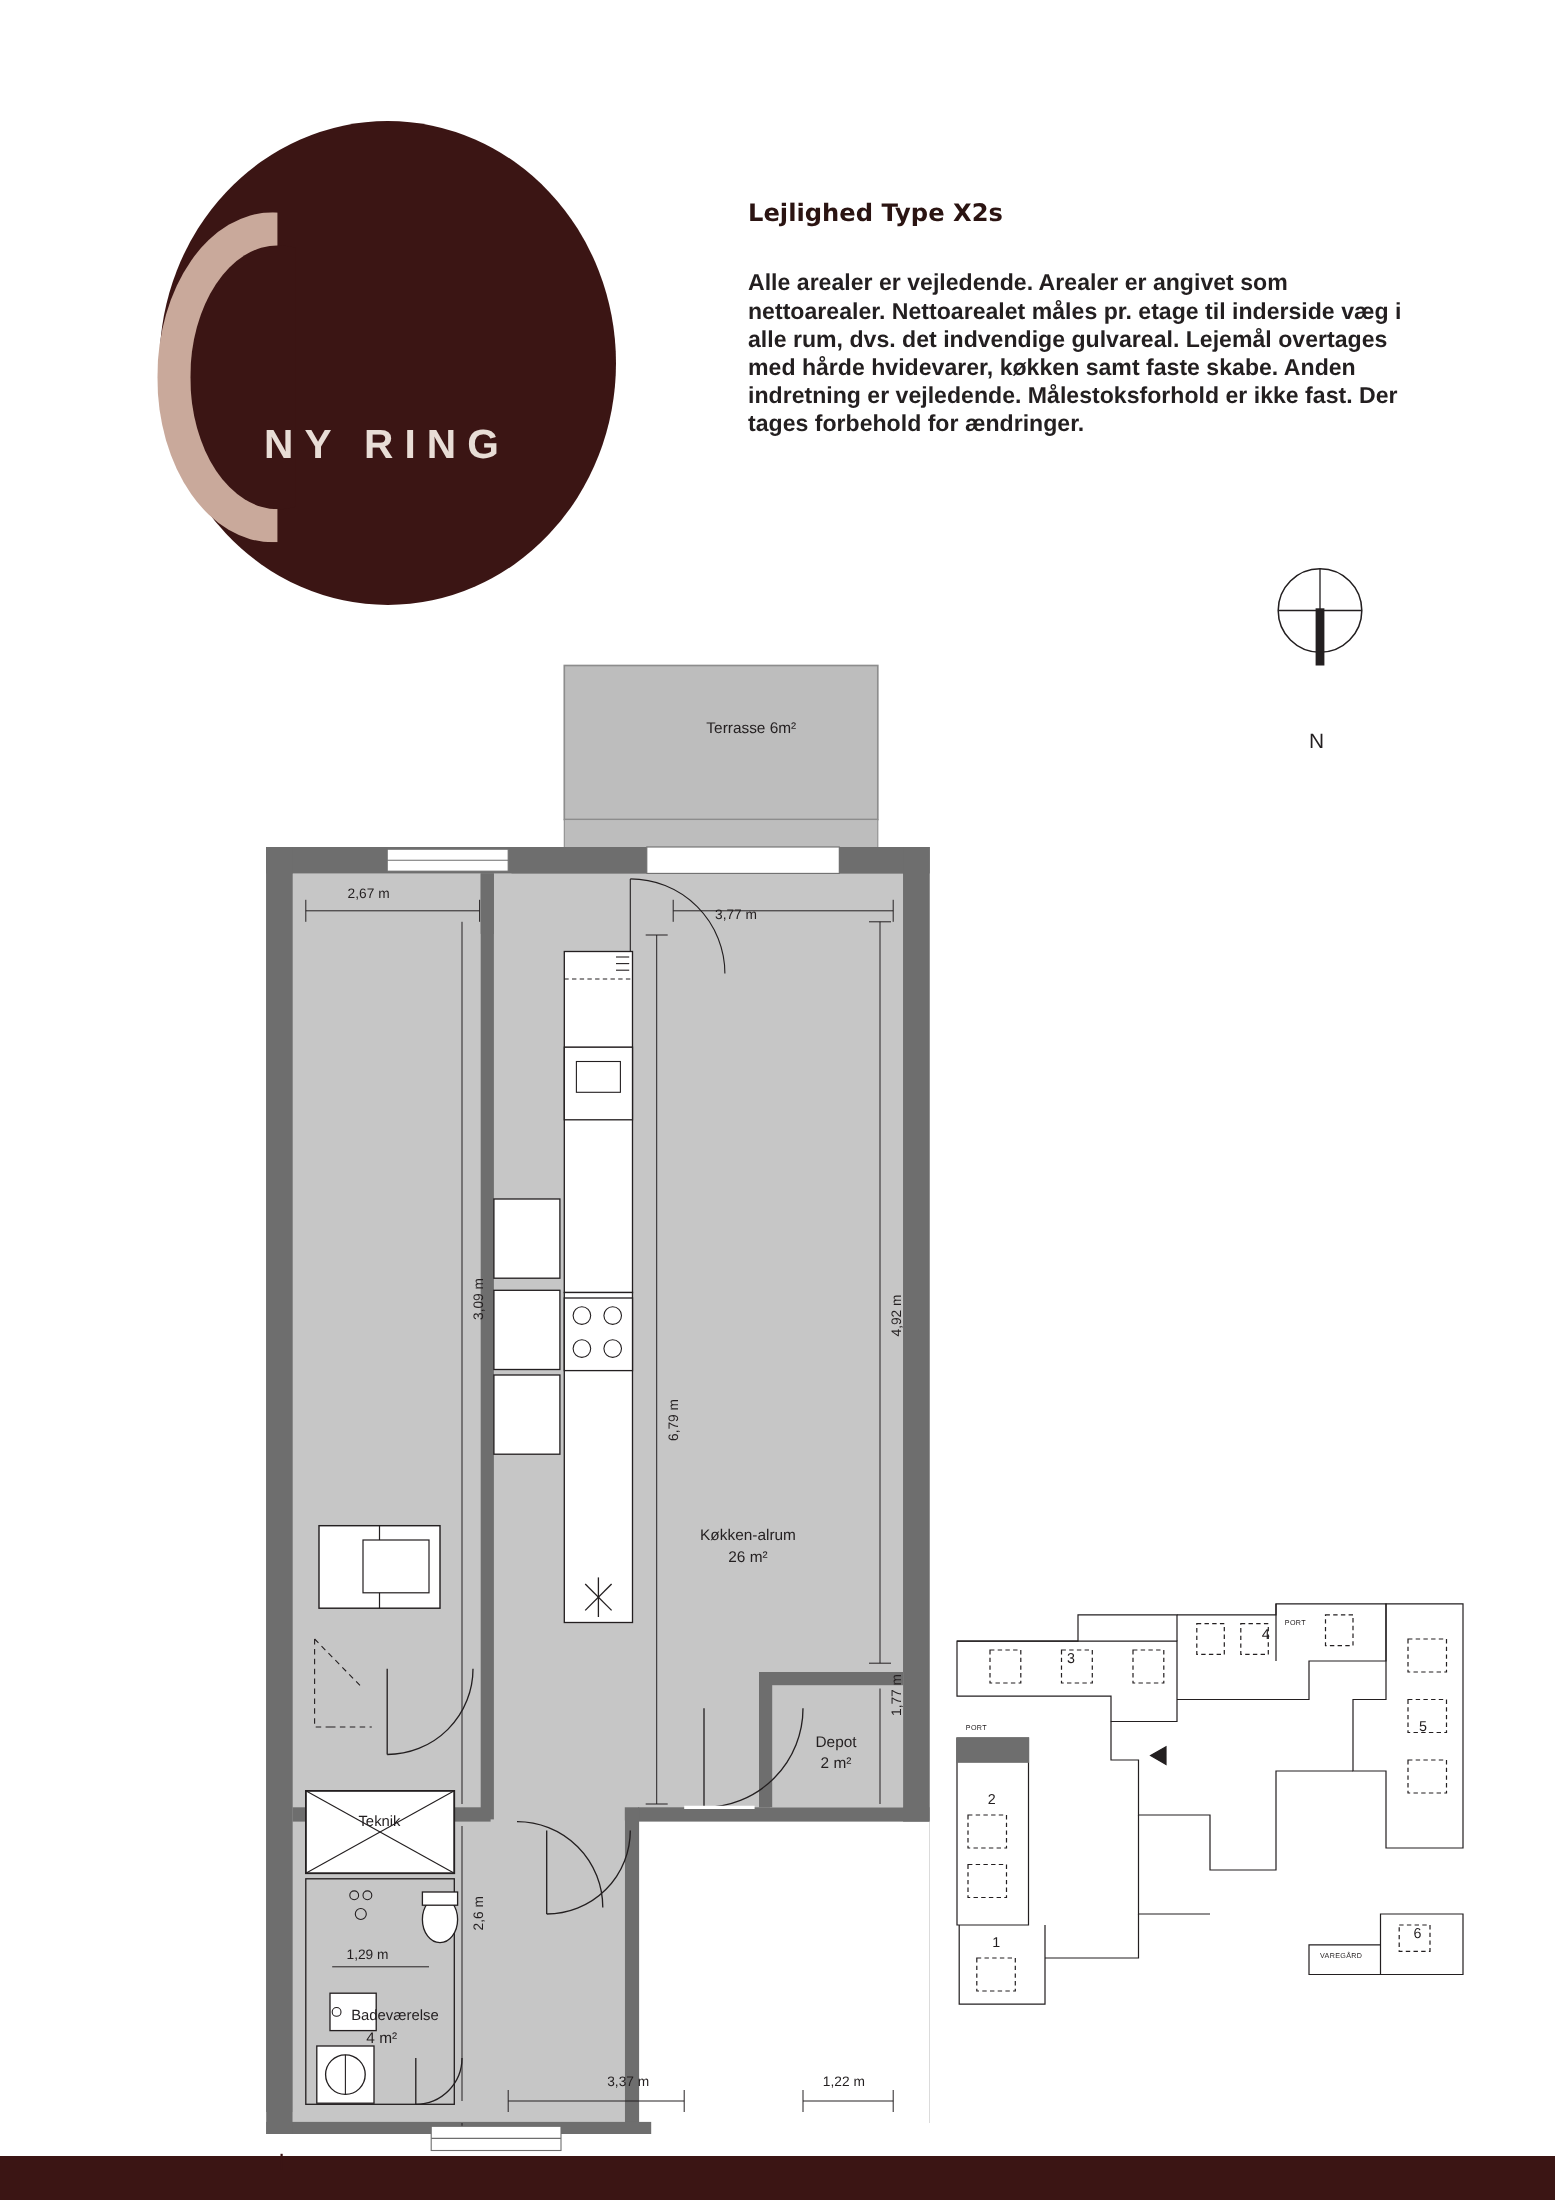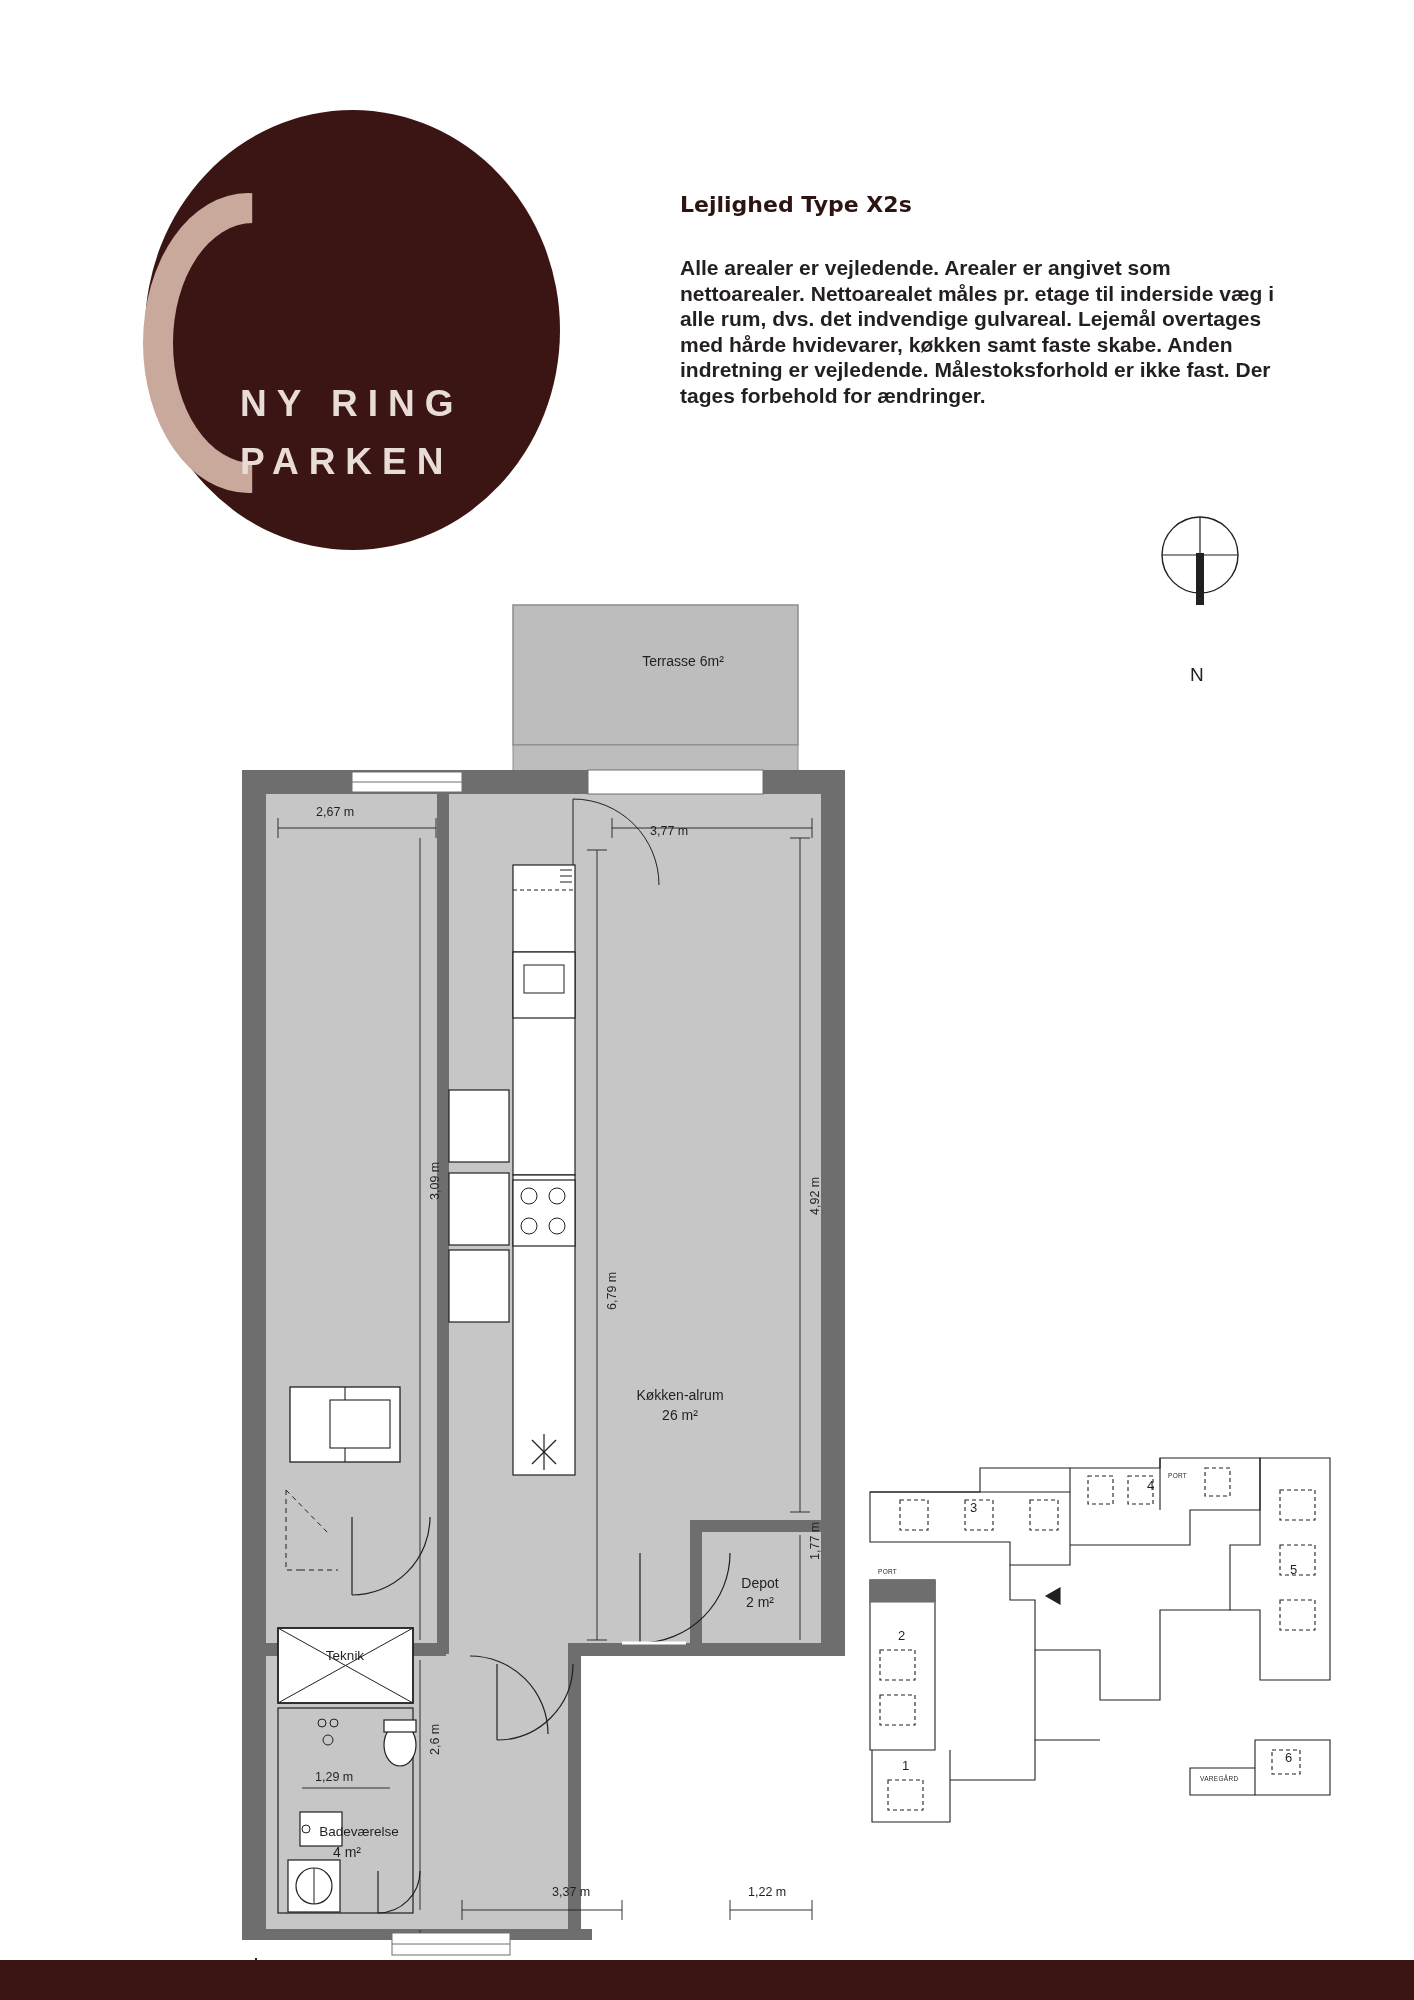--- a/index.html
+++ b/index.html
@@ -98,7 +98,7 @@
     font-weight: bold;
     font-size: 22px;
     color: #2b1412;
-    margin-top: 22px;
+    margin-top: 12px;
   }
   #disclaimer {
     margin-top: 38px;

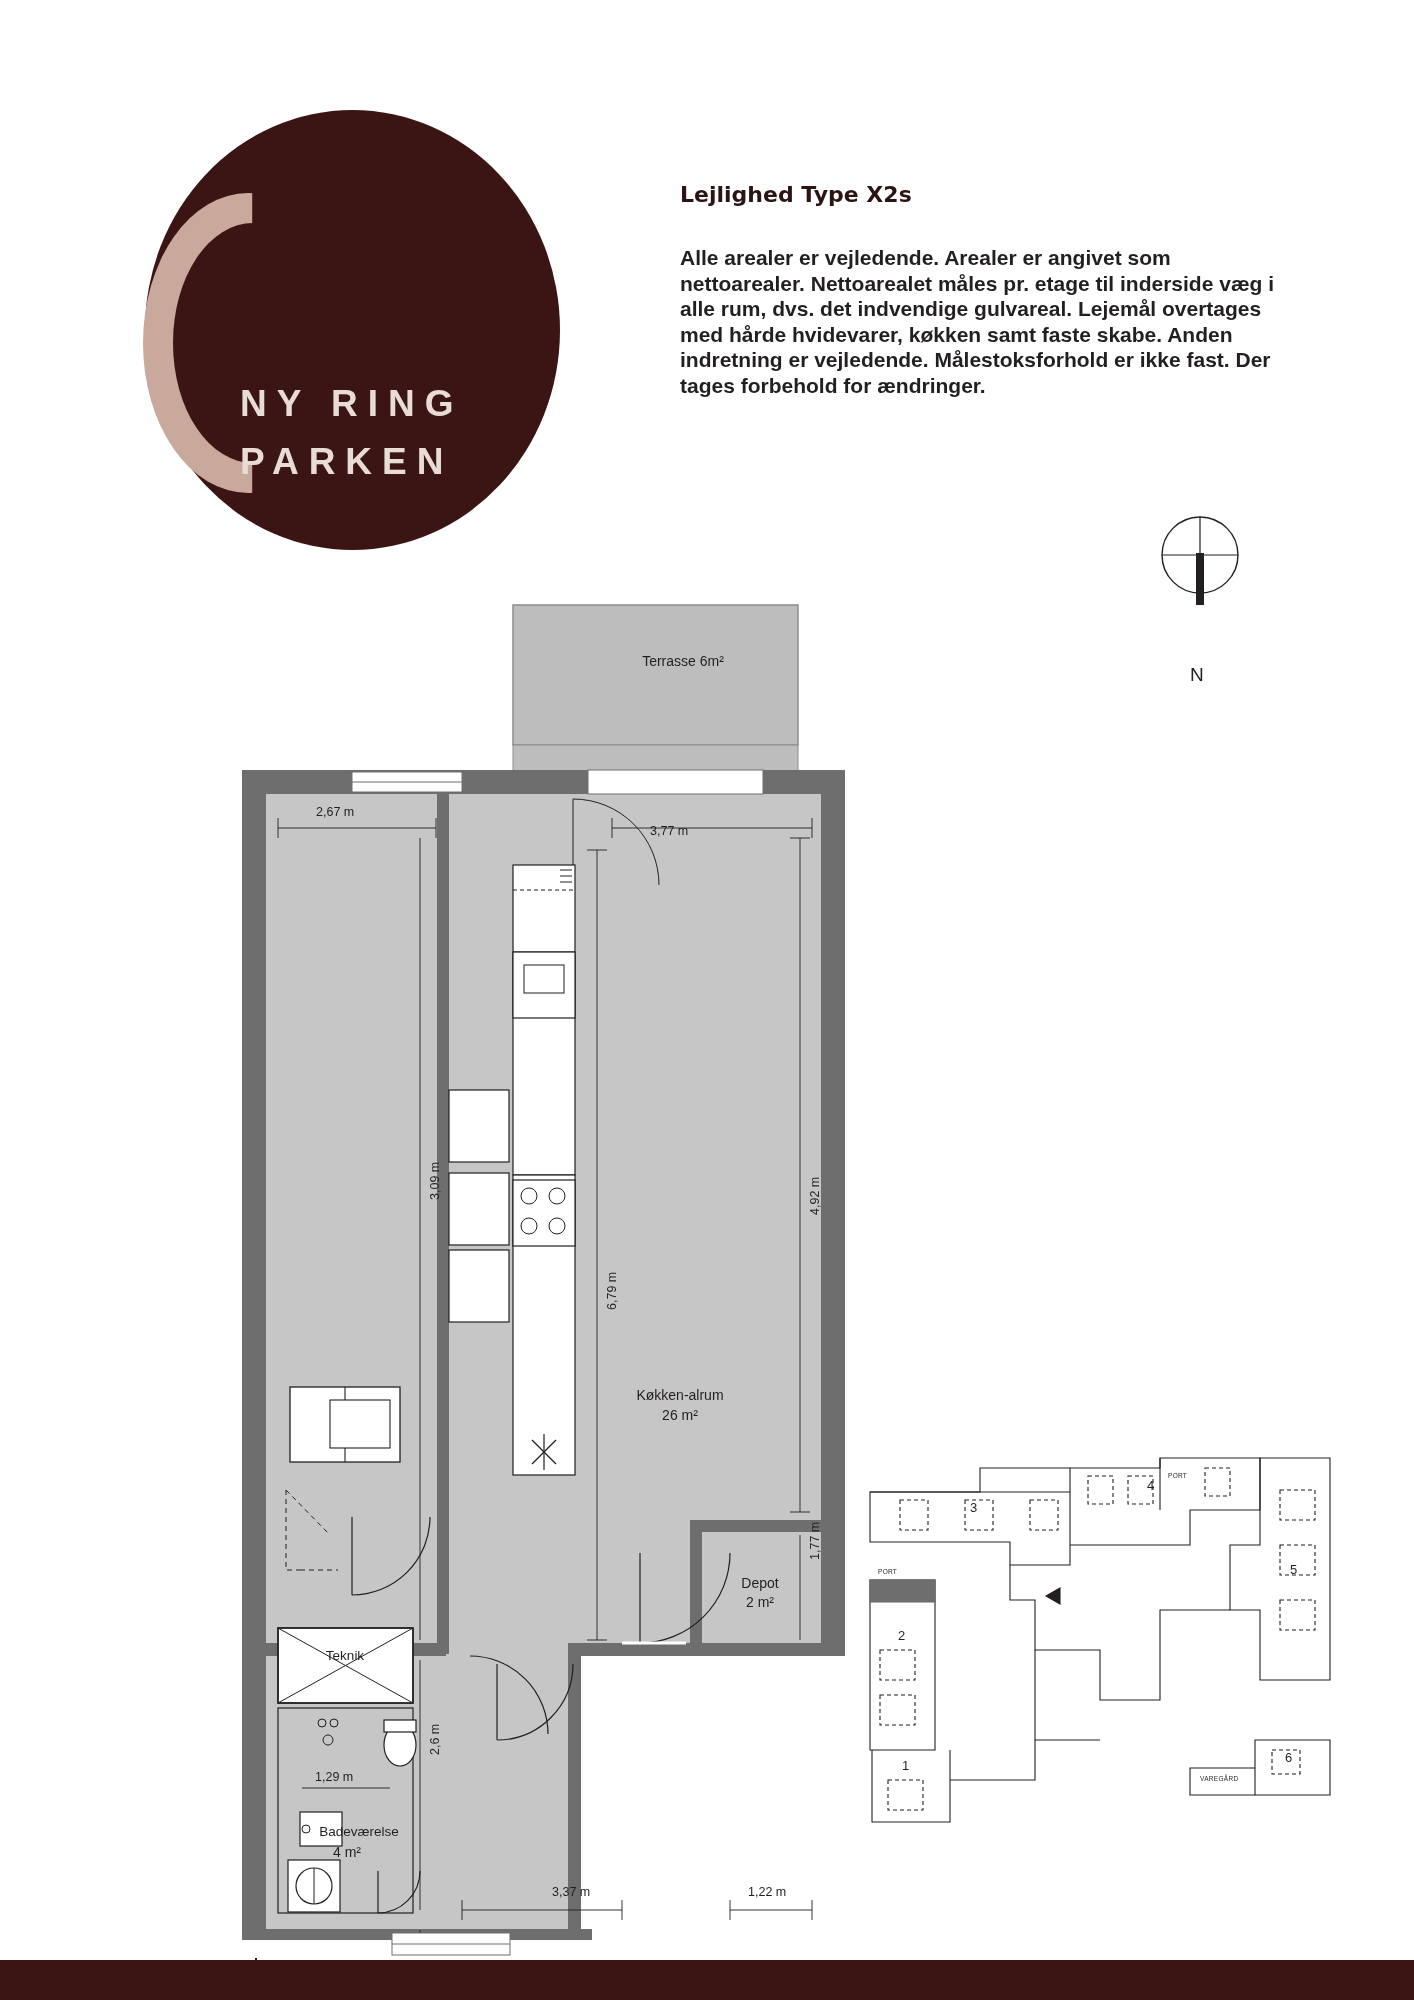--- a/index.html
+++ b/index.html
@@ -195,7 +195,6 @@
     <div class="arc-inner"></div>
     <div class="logo-text">
       <div>NY RING</div>
-      <div>PARKEN</div>
     </div>
   </div>
 

